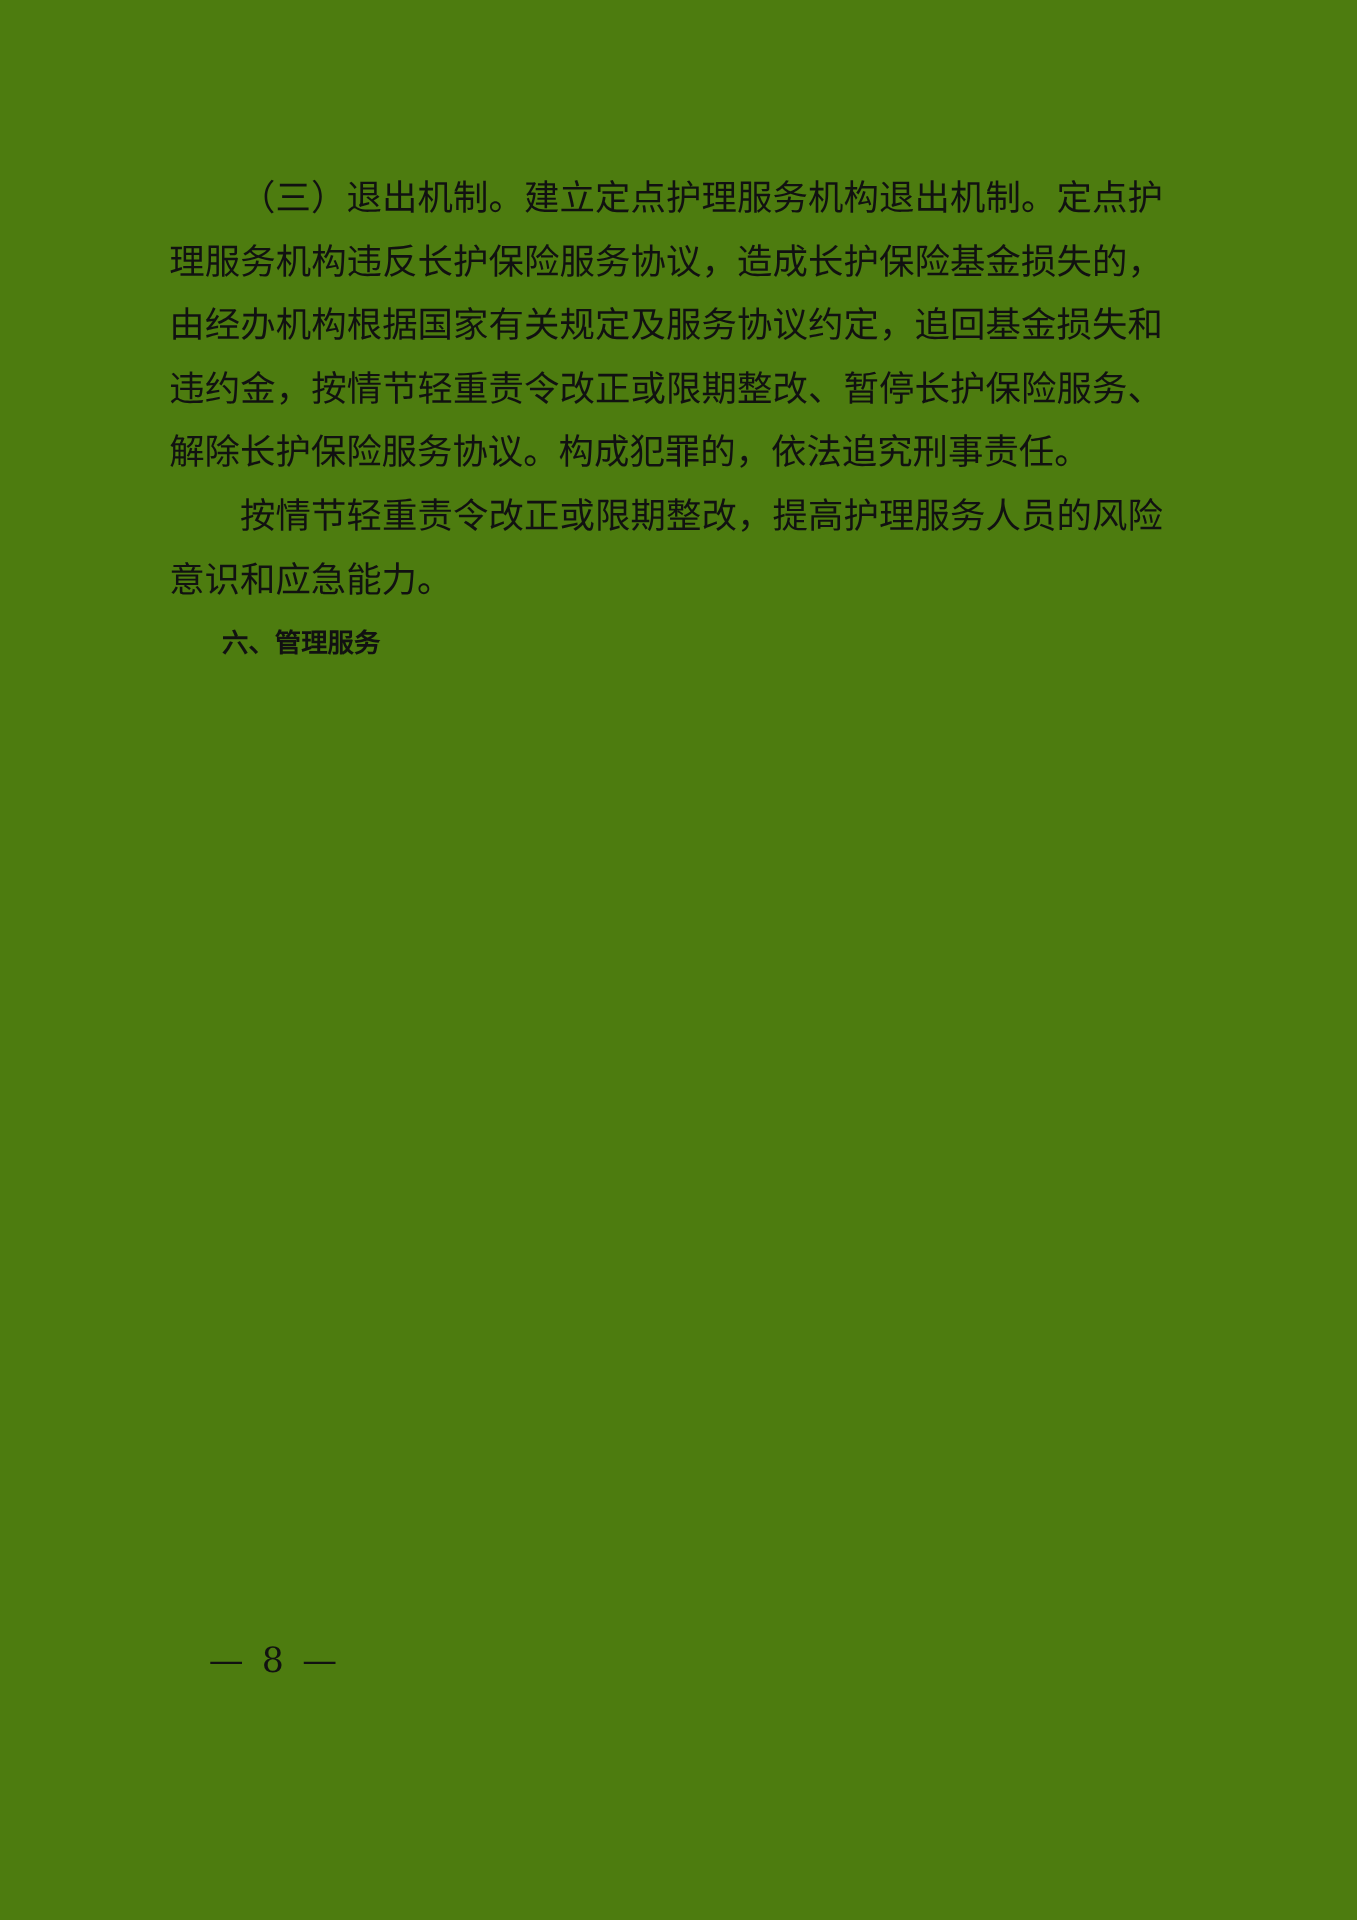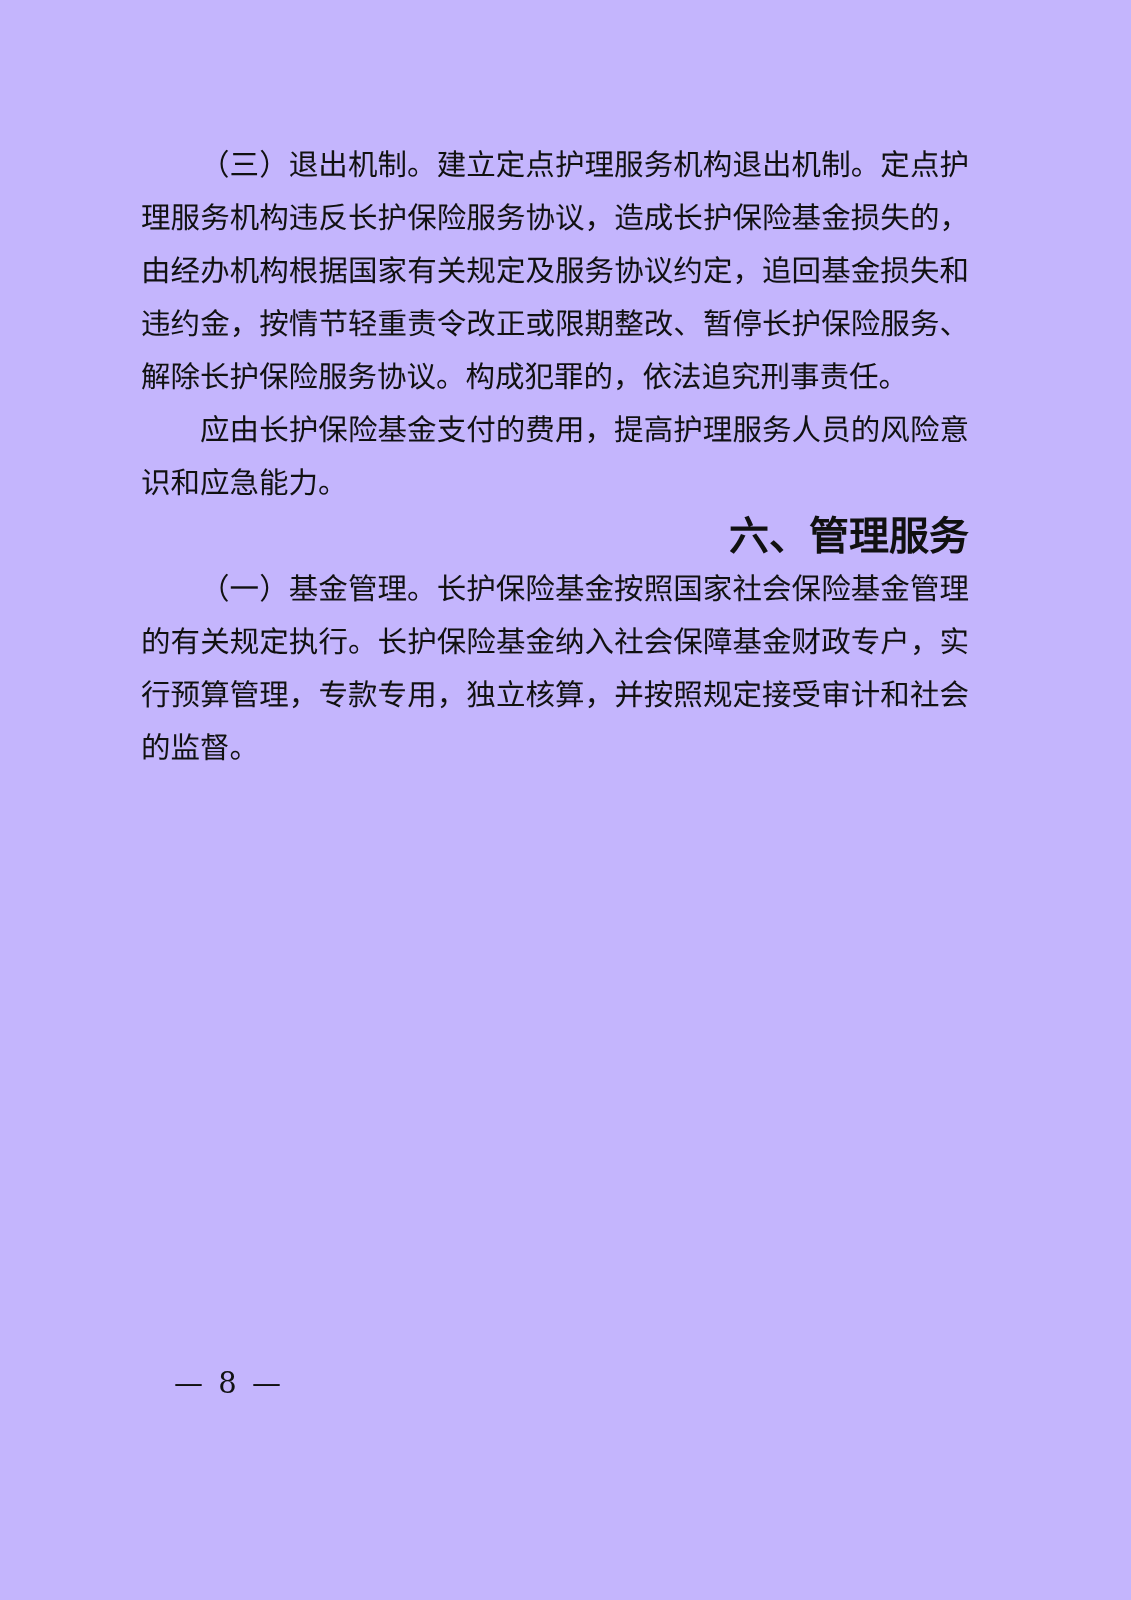--- a/index.html
+++ b/index.html
@@ -19,7 +19,7 @@
   .page {
     position: absolute;
     inset: 0;
-    background: #c4b5fd;
+    background: #4d7c0f;
   }
   .content {
     position: absolute;

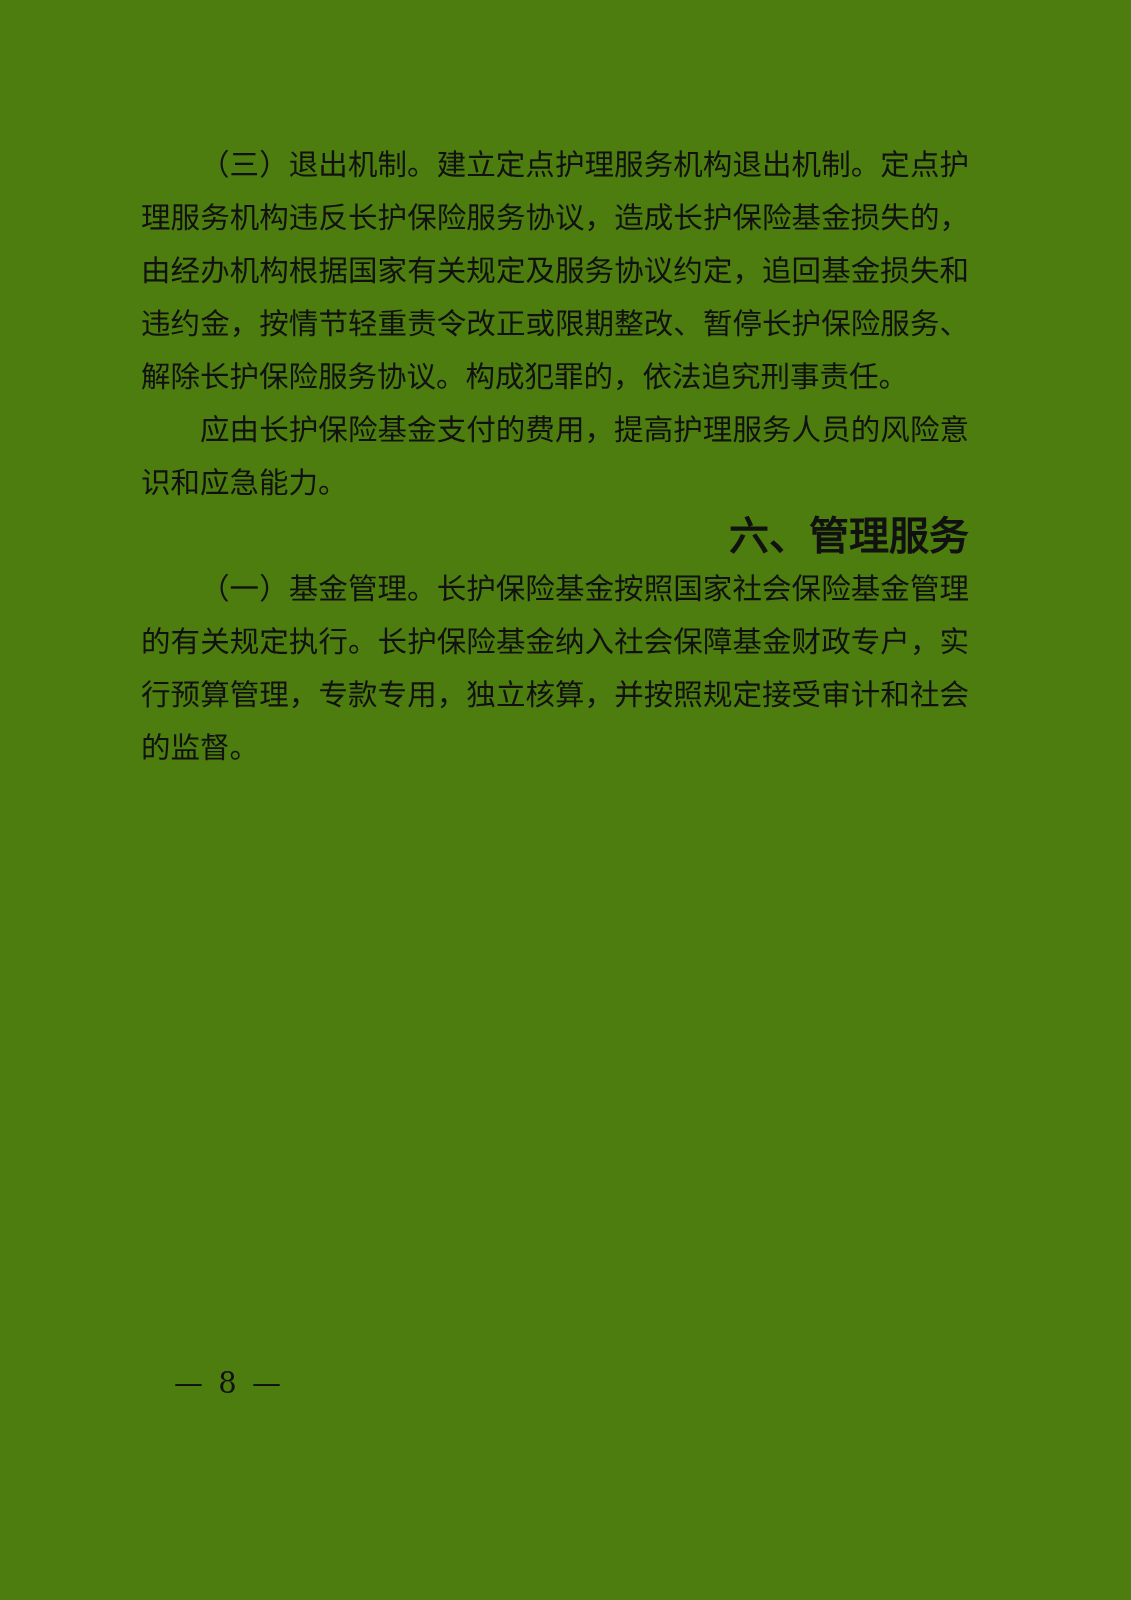--- a/index.html
+++ b/index.html
@@ -66,7 +66,7 @@
 <div class="page">
   <main class="content">
     <p class="para">（三）退出机制。建立定点护理服务机构退出机制。定点护理服务机构违反长护保险服务协议，造成长护保险基金损失的，由经办机构根据国家有关规定及服务协议约定，追回基金损失和违约金，按情节轻重责令改正或限期整改、暂停长护保险服务、解除长护保险服务协议。构成犯罪的，依法追究刑事责任。</p>
-    <p class="para">应由长护保险基金支付的费用，提高护理服务人员的风险意识和应急能力。</p>
+    <p class="para">按情节轻重责令改正或限期整改，提高护理服务人员的风险意识和应急能力。</p>
     <h2 class="heading">六、管理服务</h2>
     <p class="para">（一）基金管理。长护保险基金按照国家社会保险基金管理的有关规定执行。长护保险基金纳入社会保障基金财政专户，实行预算管理，专款专用，独立核算，并按照规定接受审计和社会的监督。</p>
   </main>

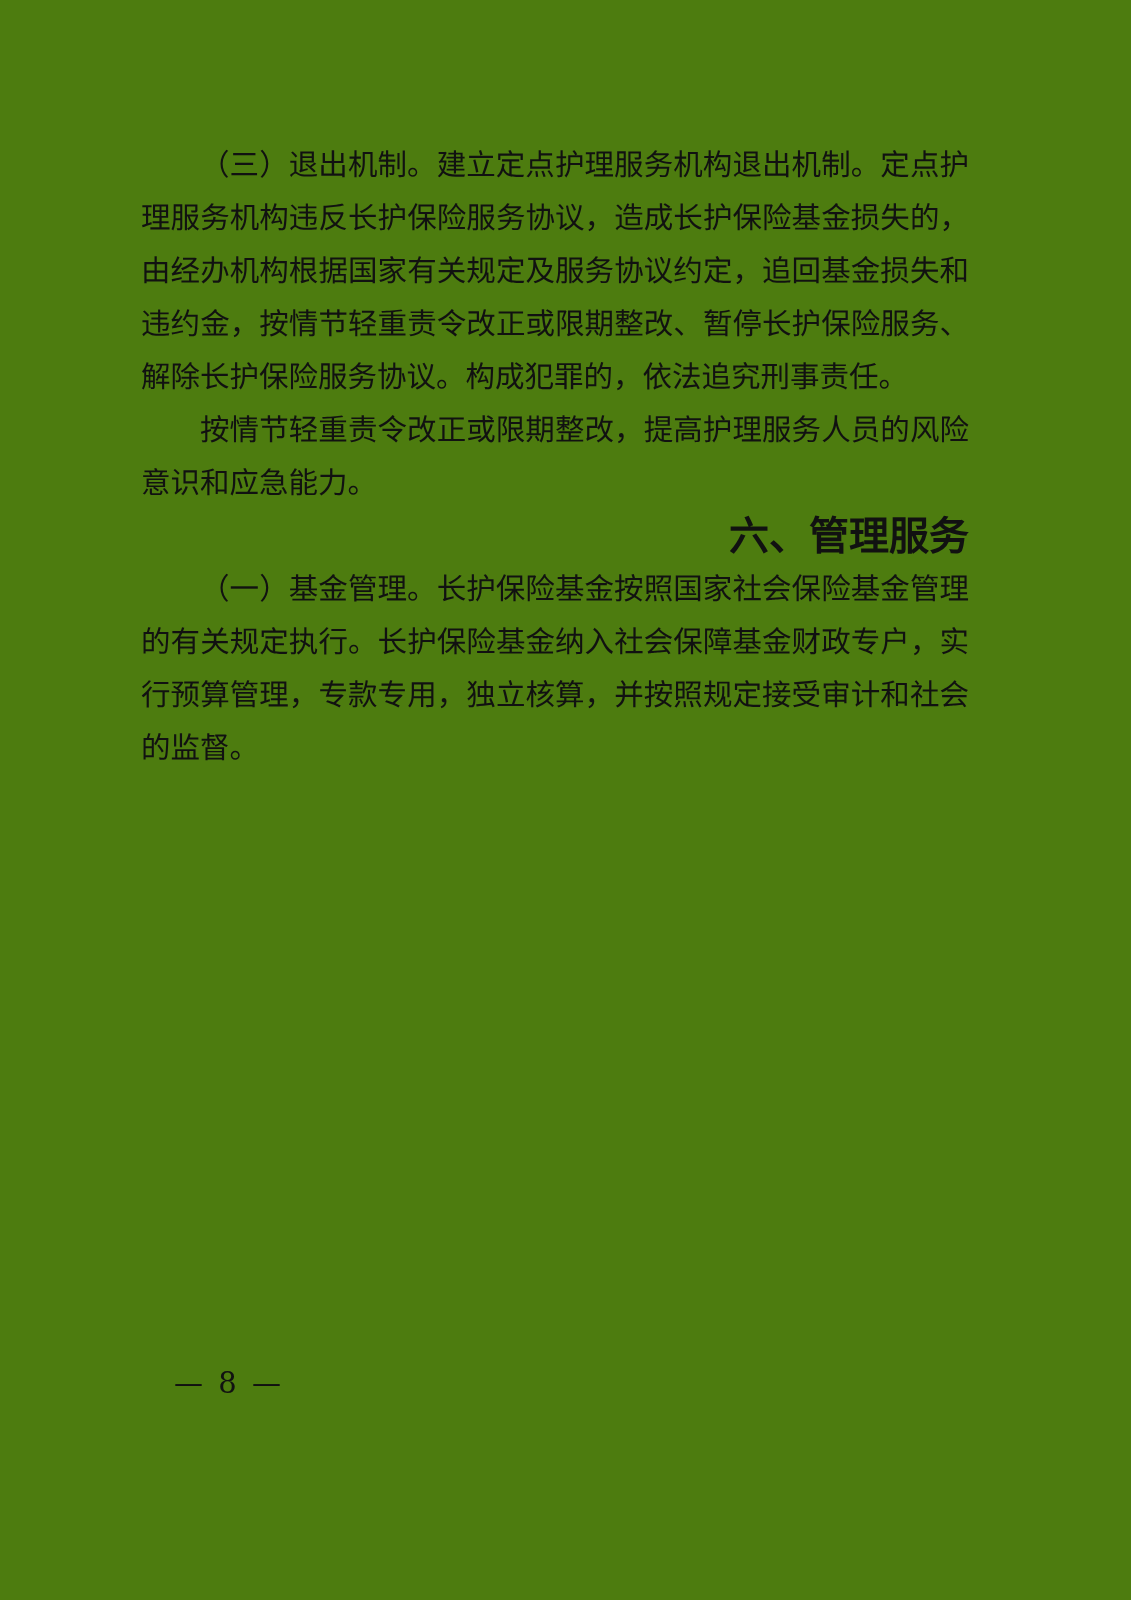--- a/index.html
+++ b/index.html
@@ -41,13 +41,12 @@
   .heading {
     margin: 0;
     padding: 0;
-    font-size: 40px;
+    font-size: 22px;
     line-height: 53px;
     font-weight: 700;
     font-family: "DejaVu Sans", sans-serif;
     text-indent: 2em;
     color: #111111;
-    text-align: right;
   }
   .page-number {
     position: absolute;

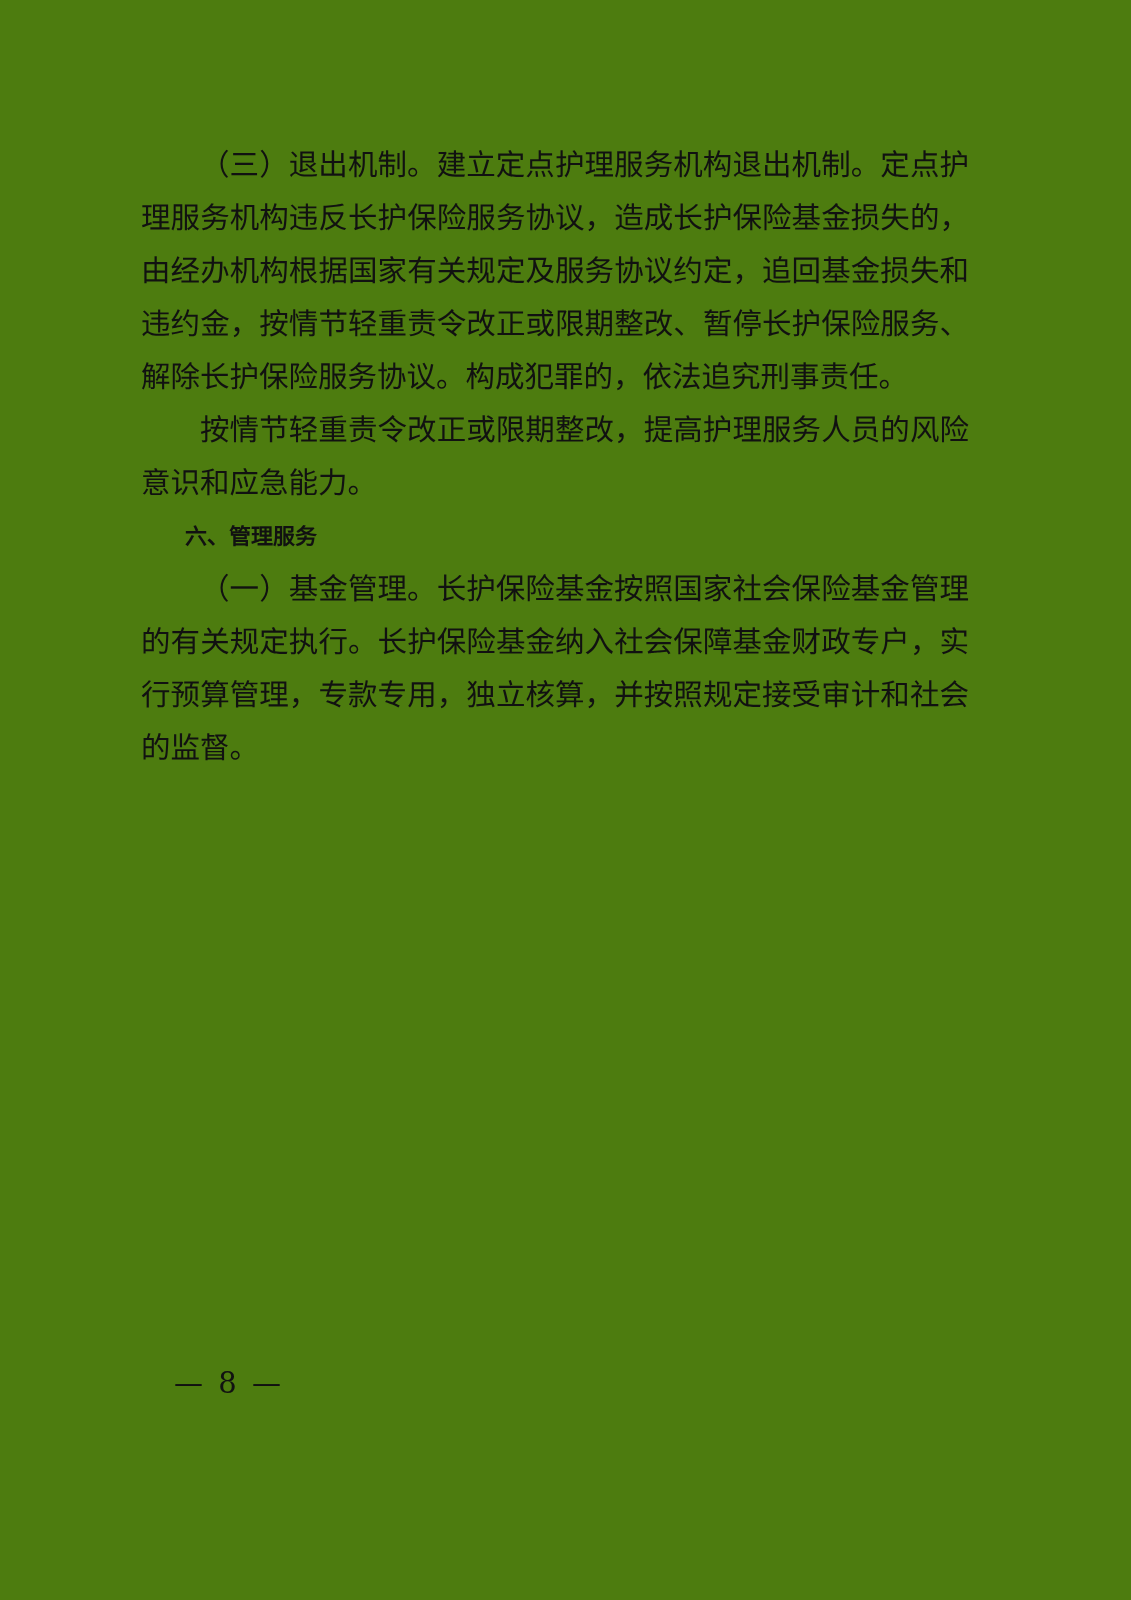--- a/index.html
+++ b/index.html
@@ -67,7 +67,6 @@
     <p class="para">（三）退出机制。建立定点护理服务机构退出机制。定点护理服务机构违反长护保险服务协议，造成长护保险基金损失的，由经办机构根据国家有关规定及服务协议约定，追回基金损失和违约金，按情节轻重责令改正或限期整改、暂停长护保险服务、解除长护保险服务协议。构成犯罪的，依法追究刑事责任。</p>
     <p class="para">按情节轻重责令改正或限期整改，提高护理服务人员的风险意识和应急能力。</p>
     <h2 class="heading">六、管理服务</h2>
-    <p class="para">（一）基金管理。长护保险基金按照国家社会保险基金管理的有关规定执行。长护保险基金纳入社会保障基金财政专户，实行预算管理，专款专用，独立核算，并按照规定接受审计和社会的监督。</p>
   </main>
 
   <footer class="page-number">

